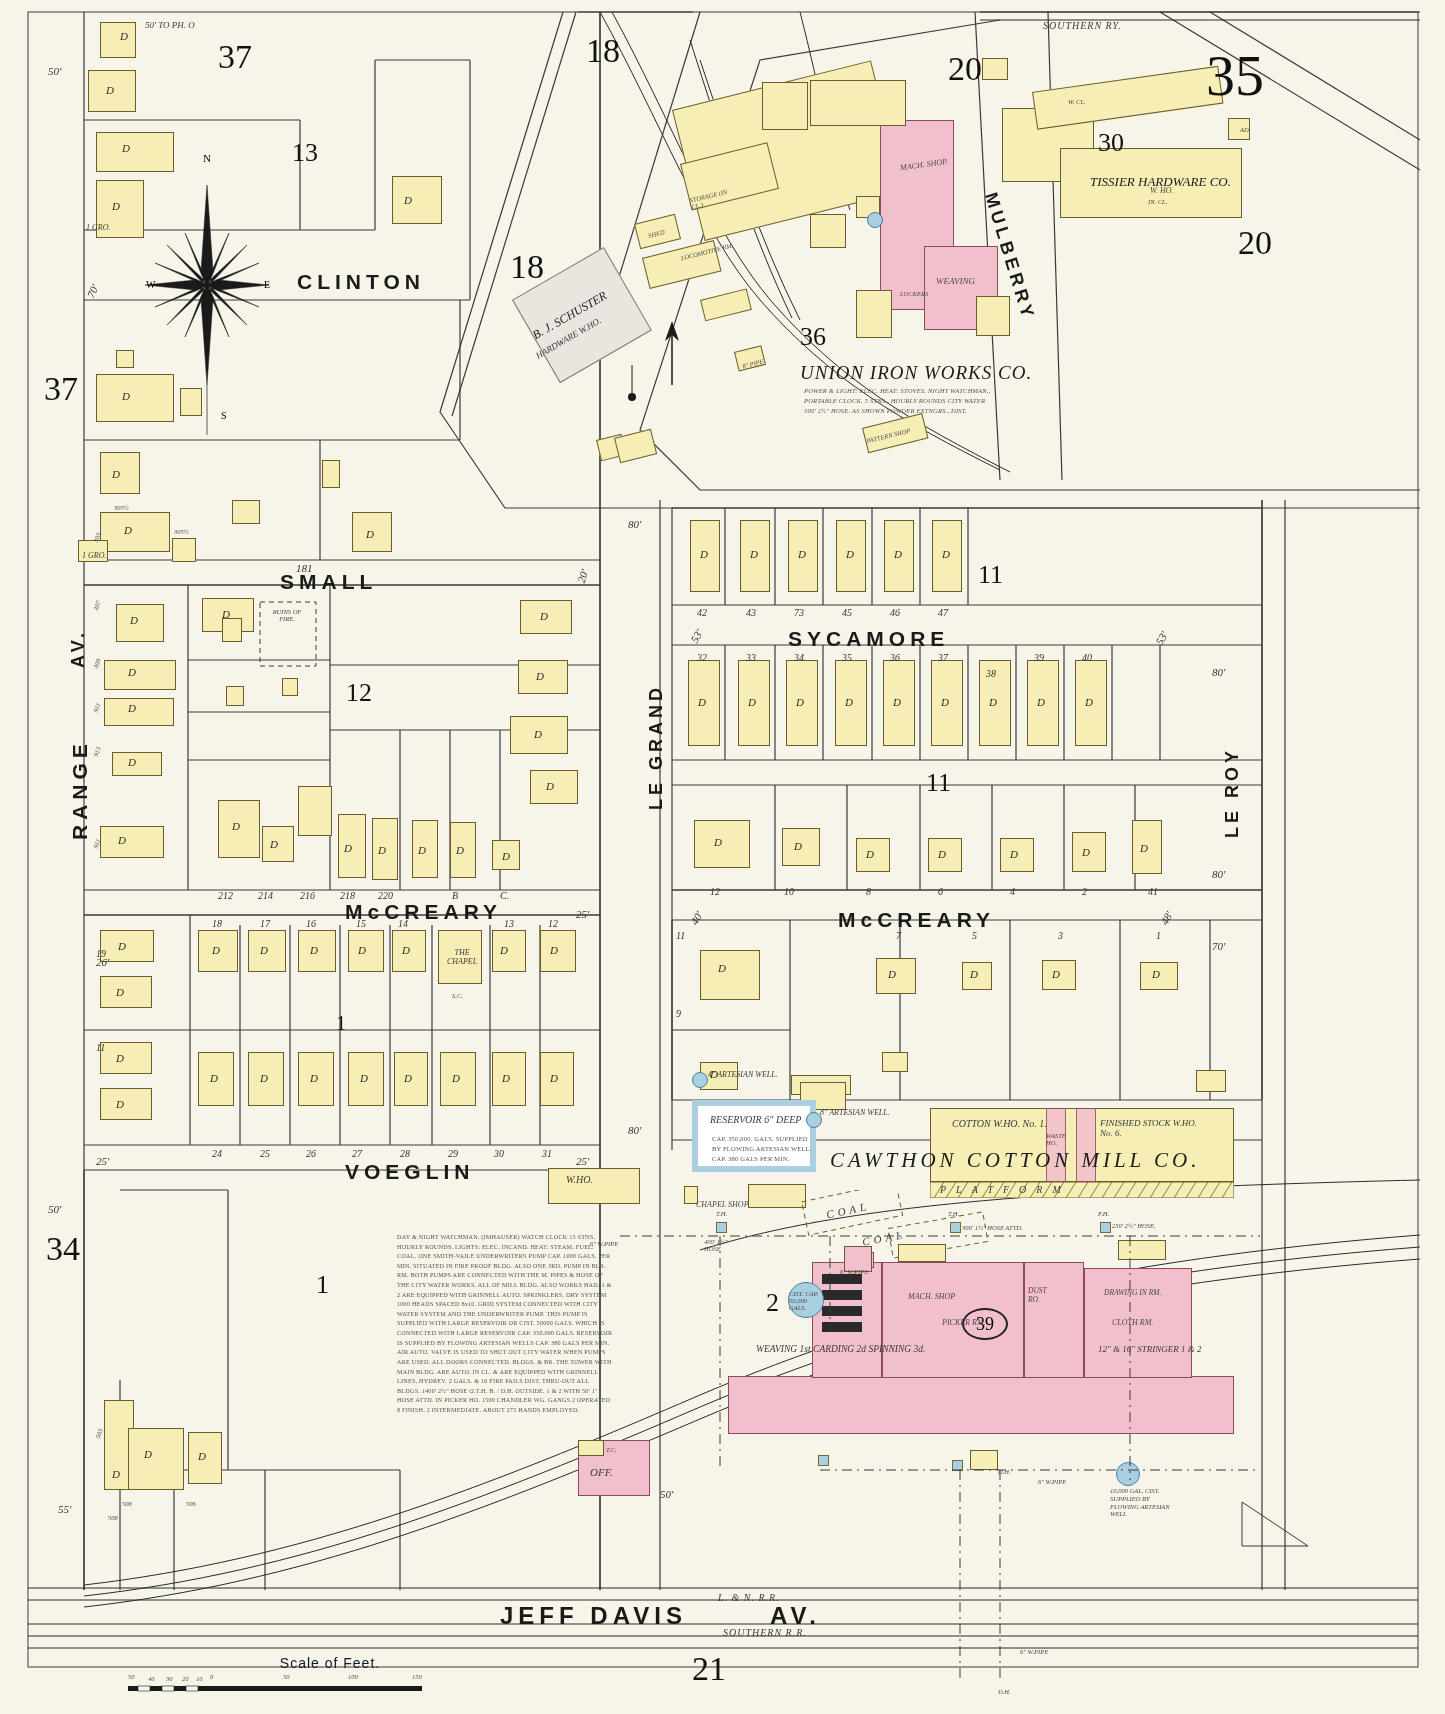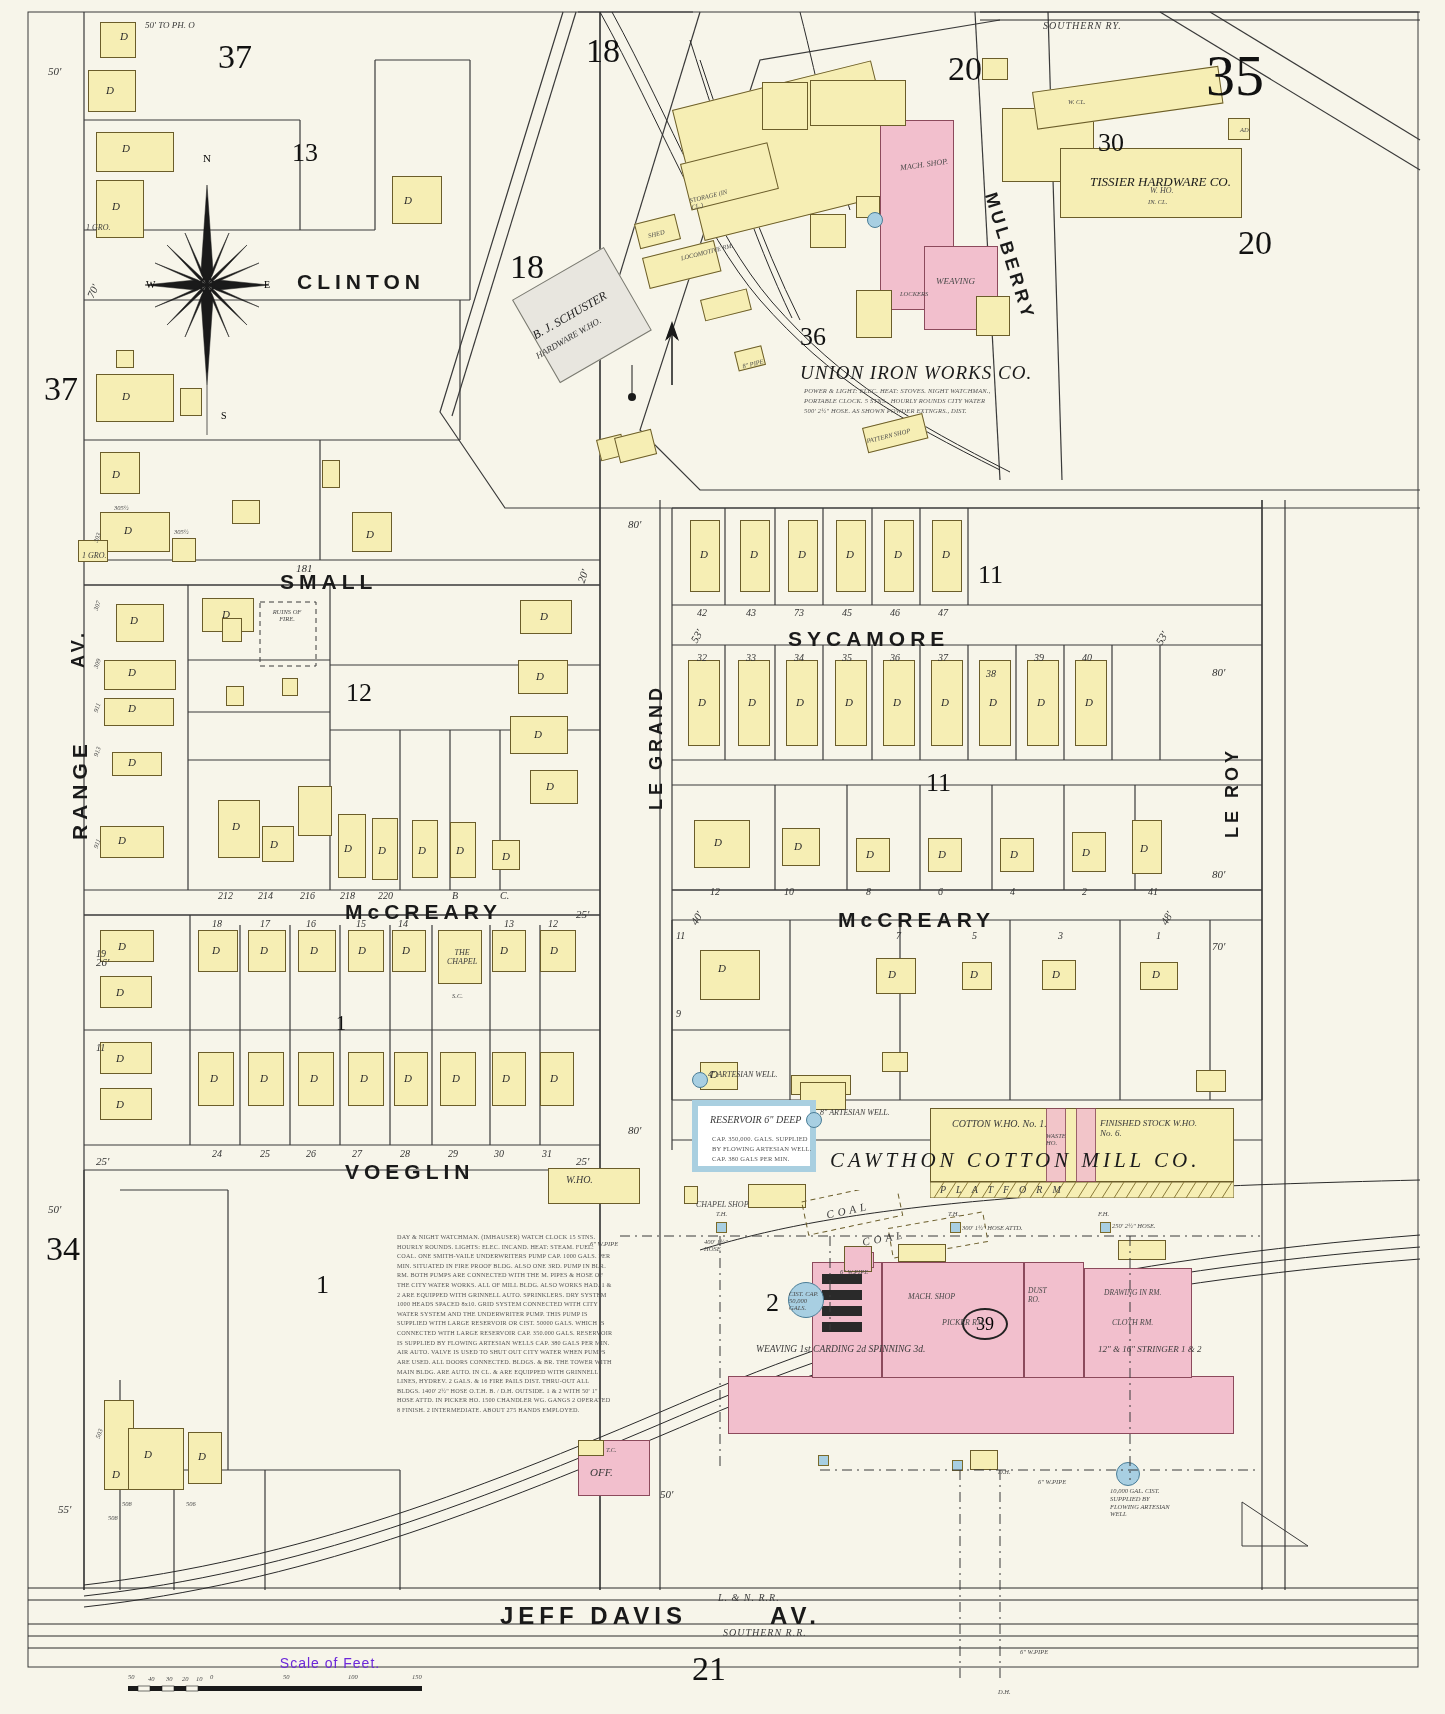--- a/index.html
+++ b/index.html
@@ -35,7 +35,7 @@
   .stamp .d2{font-family:"Liberation Sans",sans-serif;font-size:25px;font-weight:bold;letter-spacing:5px;}
   .stamp .d3{font-family:"Liberation Sans",sans-serif;font-size:11px;letter-spacing:2px;}
   .scalewrap{position:absolute;}
-  .scaletitle{font-family:"Liberation Sans",sans-serif;font-size:14px;letter-spacing:1px;color:#6d28d9;}
+  .scaletitle{font-family:"Liberation Sans",sans-serif;font-size:14px;letter-spacing:1px;color:#0f172a;}
   .well{position:absolute;border-radius:50%;background:#a8cfe2;border:1px solid #4c7e97;}
   .hyd{position:absolute;width:9px;height:9px;background:#a8cfe2;border:1.5px solid #7a6a2a;}
   svg{display:block;}

